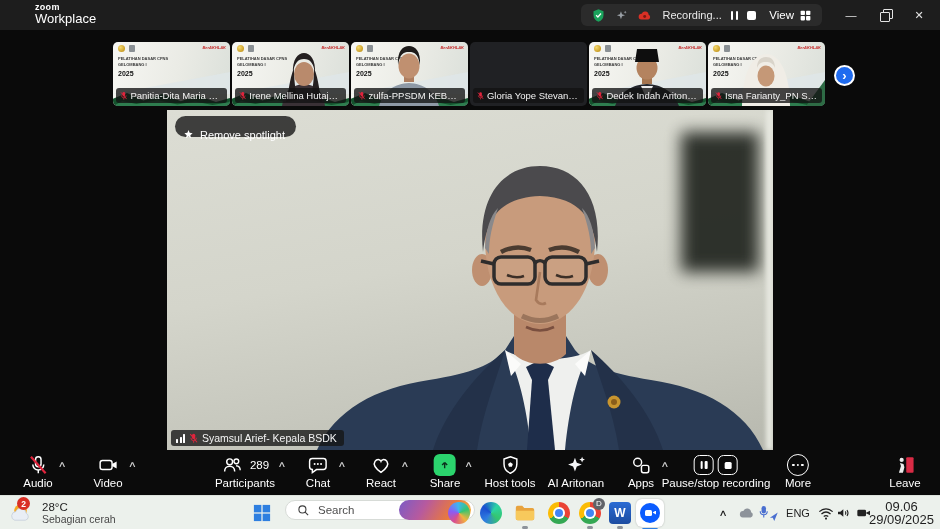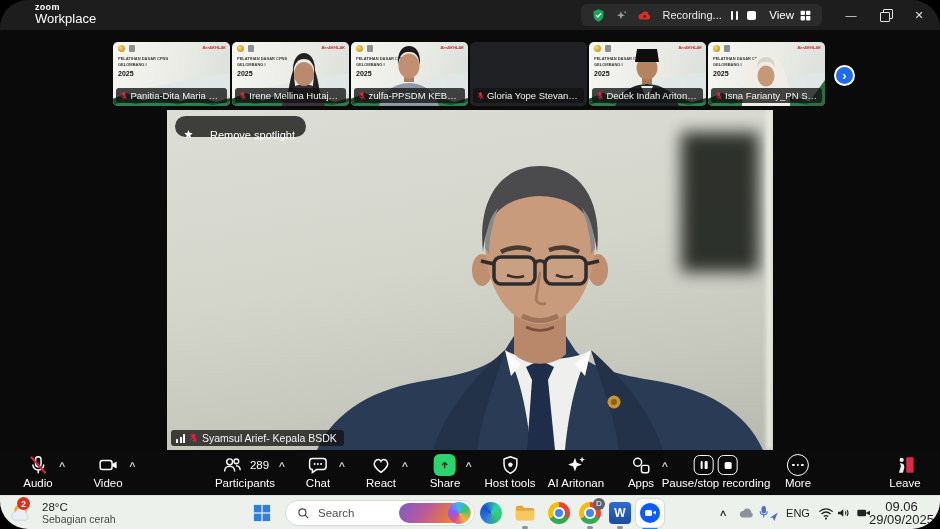--- a/index.html
+++ b/index.html
@@ -5,7 +5,7 @@
   * { margin:0; padding:0; box-sizing:border-box; }
   html,body { background:#000; }
   body { font-family:"Liberation Sans", sans-serif; }
-  .screen { position:relative; width:940px; height:529px; overflow:hidden; background:#0a0a0a;border-radius:28px; }
+  .screen { position:relative; width:940px; height:529px; overflow:hidden; background:#0a0a0a; }
 
   
   .titlebar { position:absolute; left:0; top:0; width:100%; height:30px; background:#1d1d1d; }

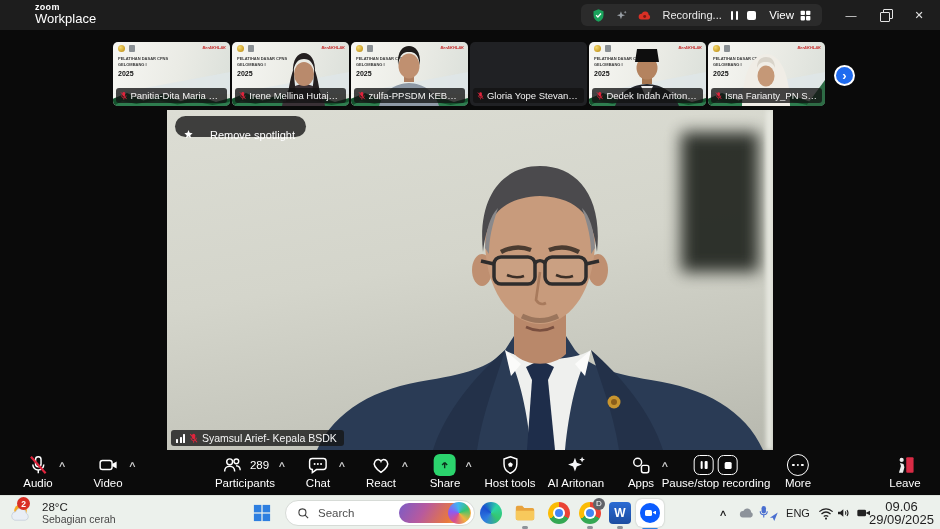--- a/index.html
+++ b/index.html
@@ -60,7 +60,7 @@
   .bg-strip { position:absolute; right:0; top:0; width:7px; height:100%; background:#e6e7df; filter:blur(2px); }
   .person-svg { position:absolute; inset:0; }
   .spotlight-pill { position:absolute; left:8px; top:6px; height:21px; background:rgba(34,34,34,.85);
-                    border-radius:11px; display:flex; align-items:center; gap:16px; padding:16px 11px 0 8px; }
+                    border-radius:11px; display:flex; align-items:center; gap:6px; padding:16px 11px 0 8px; }
   .spotlight-pill span { color:#fff; font-size:11px; }
   .name-pill { position:absolute; left:4px; bottom:4px; height:16px; background:rgba(20,20,20,.78);
                border-radius:3px; display:flex; align-items:center; gap:4px; padding:0 7px 0 5px; }

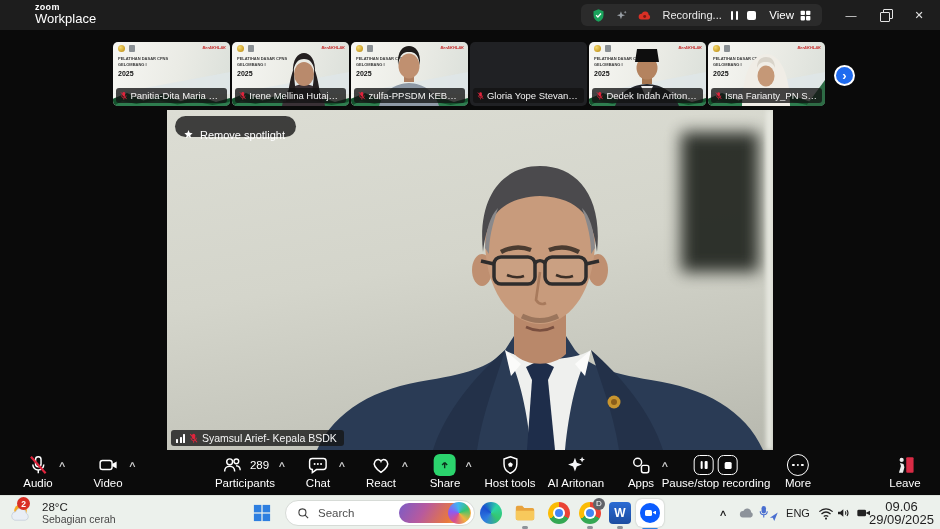--- a/index.html
+++ b/index.html
@@ -95,7 +95,7 @@
   .w-txt .t2 { font-size:10.5px; color:#474747; }
   .tk-ic { position:absolute; top:50%; transform:translate(-50%,-50%); display:flex; align-items:center; justify-content:center; }
   .app-dot { position:absolute; top:30px; width:6px; height:2.5px; background:#8d939a; border-radius:2px; transform:translateX(-50%); }
-  .search-pill { position:absolute; left:285px; top:4px; width:190px; height:26px; background:#fff; border:1px solid #d7dbd7;
+  .search-pill { position:absolute; left:285px; top:4px; width:190px; height:20px; background:#fff; border:1px solid #d7dbd7;
                  border-radius:13px; display:flex; align-items:center; gap:8px; padding:0 3px 0 11px; }
   .search-pill span { color:#4e4e4e; font-size:11.5px; flex:1; }
   .search-img { width:40px; height:20px; border-radius:10px;

